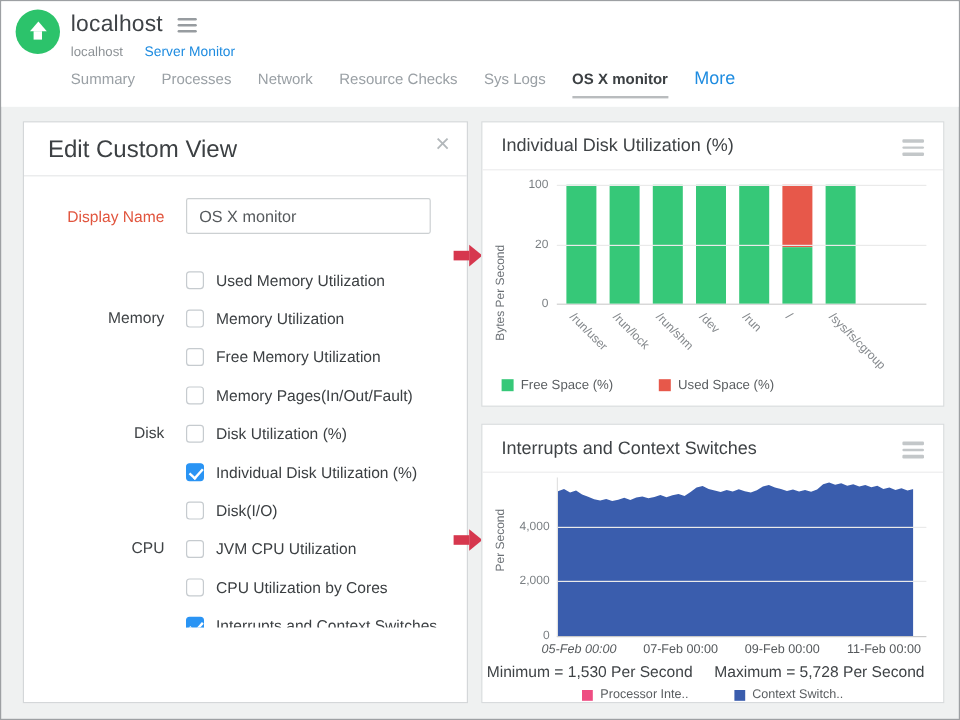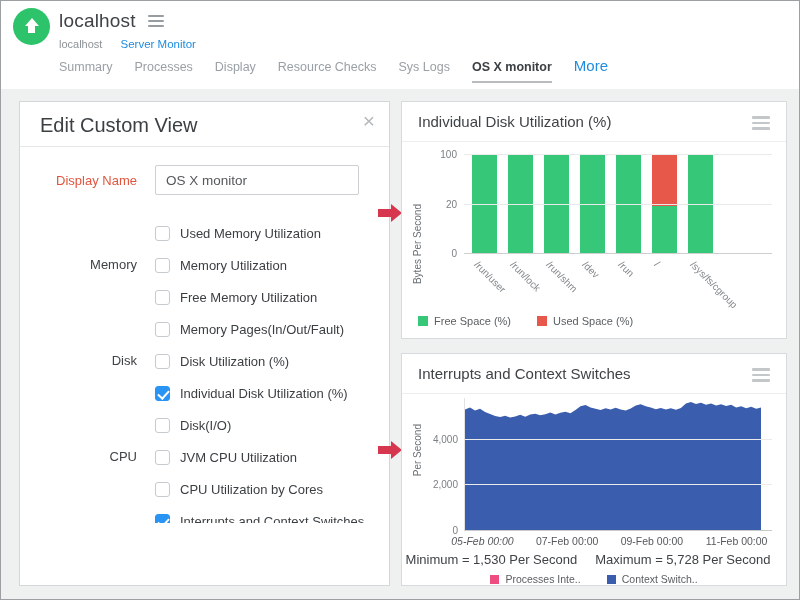--- a/index.html
+++ b/index.html
@@ -107,7 +107,7 @@
     <nav class="tabs" id="tabs">
         <span class="tab">Summary</span>
         <span class="tab">Processes</span>
-        <span class="tab">Display</span>
+        <span class="tab">Network</span>
         <span class="tab">Resource Checks</span>
         <span class="tab">Sys Logs</span>
         <span class="tab active">OS X monitor</span>

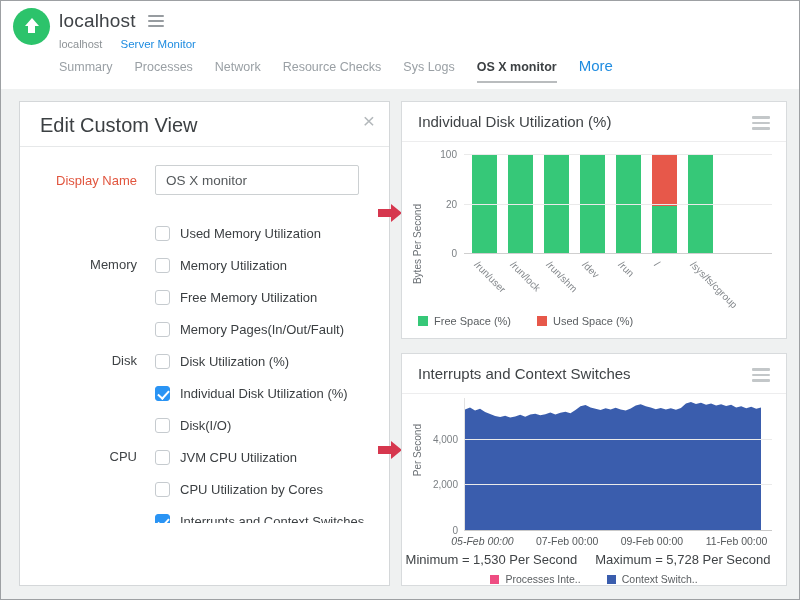--- a/index.html
+++ b/index.html
@@ -67,7 +67,7 @@
   .bar-col{width:25px;margin-right:11px;height:100%;display:flex;flex-direction:column;justify-content:flex-end;}
   .seg{width:100%;}
   .bar-xlab{position:absolute;font-size:10px;color:#85898d;white-space:nowrap;transform:rotate(45deg);transform-origin:top left;}
-  .legend{position:absolute;display:flex;gap:26px;align-items:center;}
+  .legend{position:absolute;display:flex;gap:38px;align-items:center;}
   .legend1{left:16px;bottom:11px;}
   .lg-item{display:flex;align-items:center;gap:6px;font-size:11px;color:#5a5e61;}
   .lg-sq{width:10px;height:10px;flex:none;}

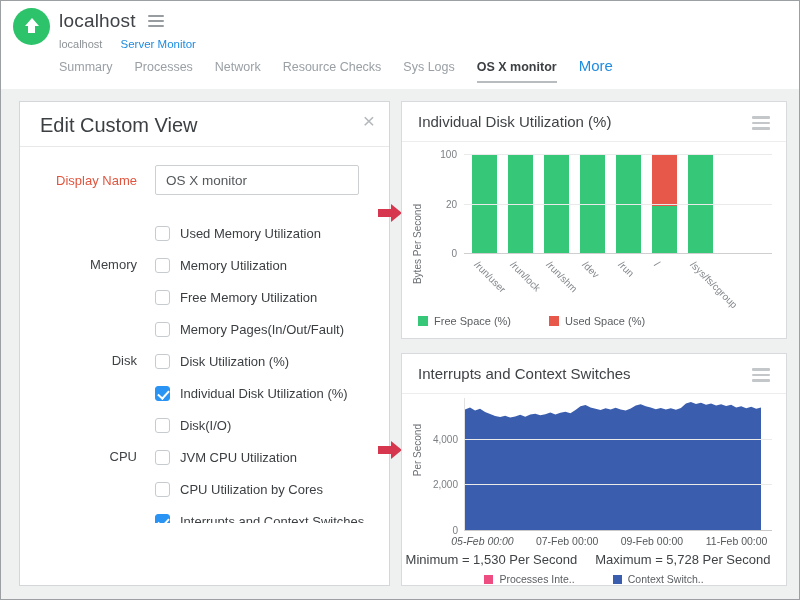--- a/index.html
+++ b/index.html
@@ -275,7 +275,7 @@
     <div class="legend legend2" id="legend2">
         <span class="lg-item">
           <span class="lg-sq" style="background: rgb(238, 77, 130);"></span>
-          <span>Processes Inte..</span>
+          <span>Processor Inte..</span>
         </span>
         <span class="lg-item">
           <span class="lg-sq" style="background: rgb(58, 93, 173);"></span>

